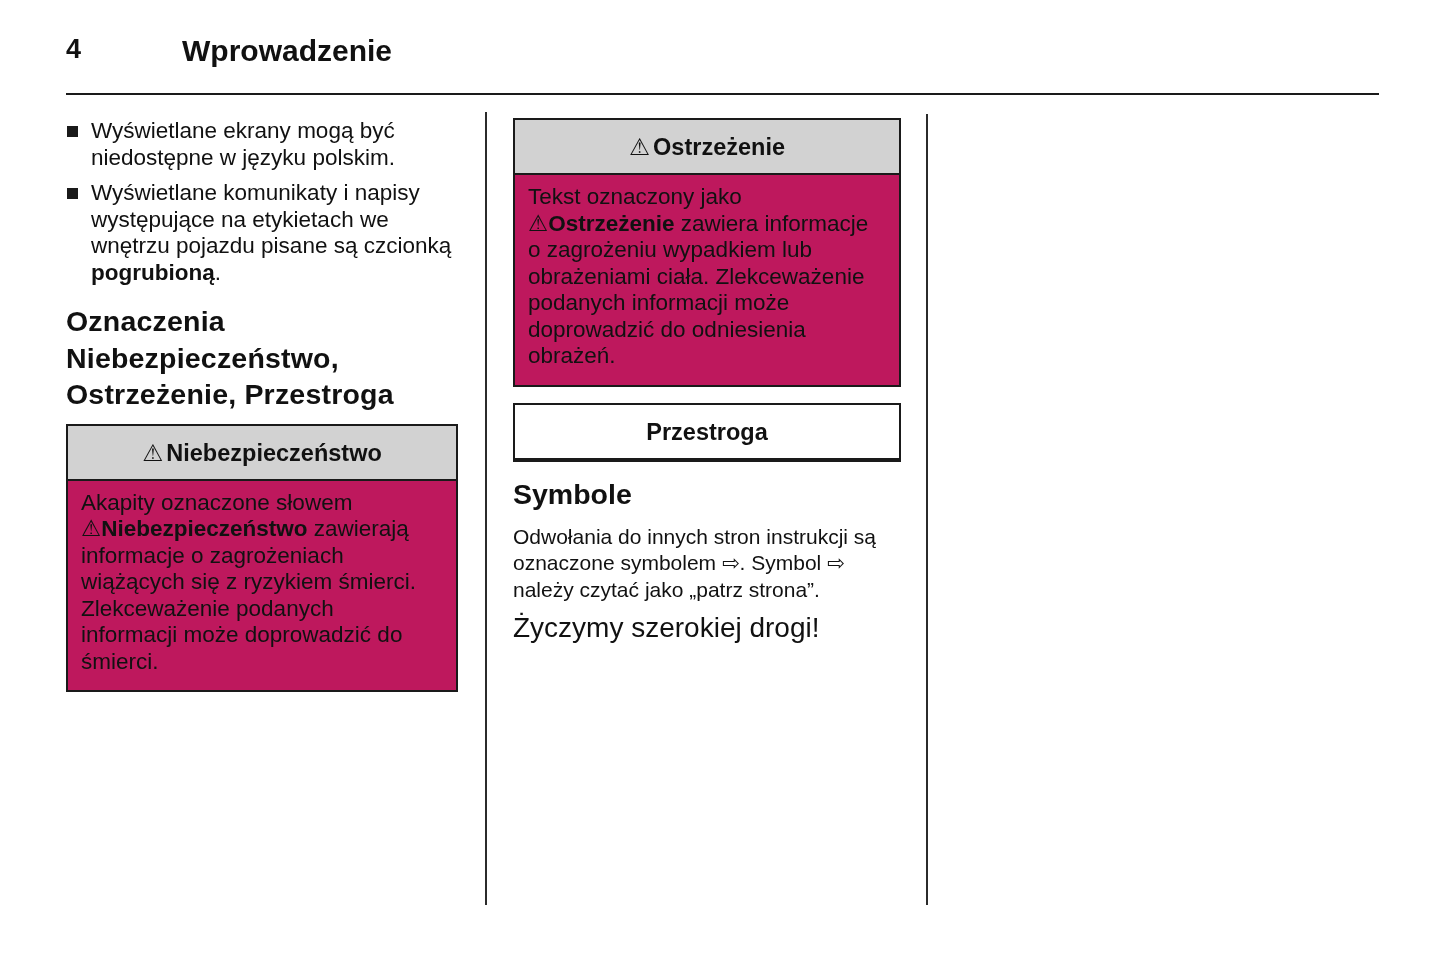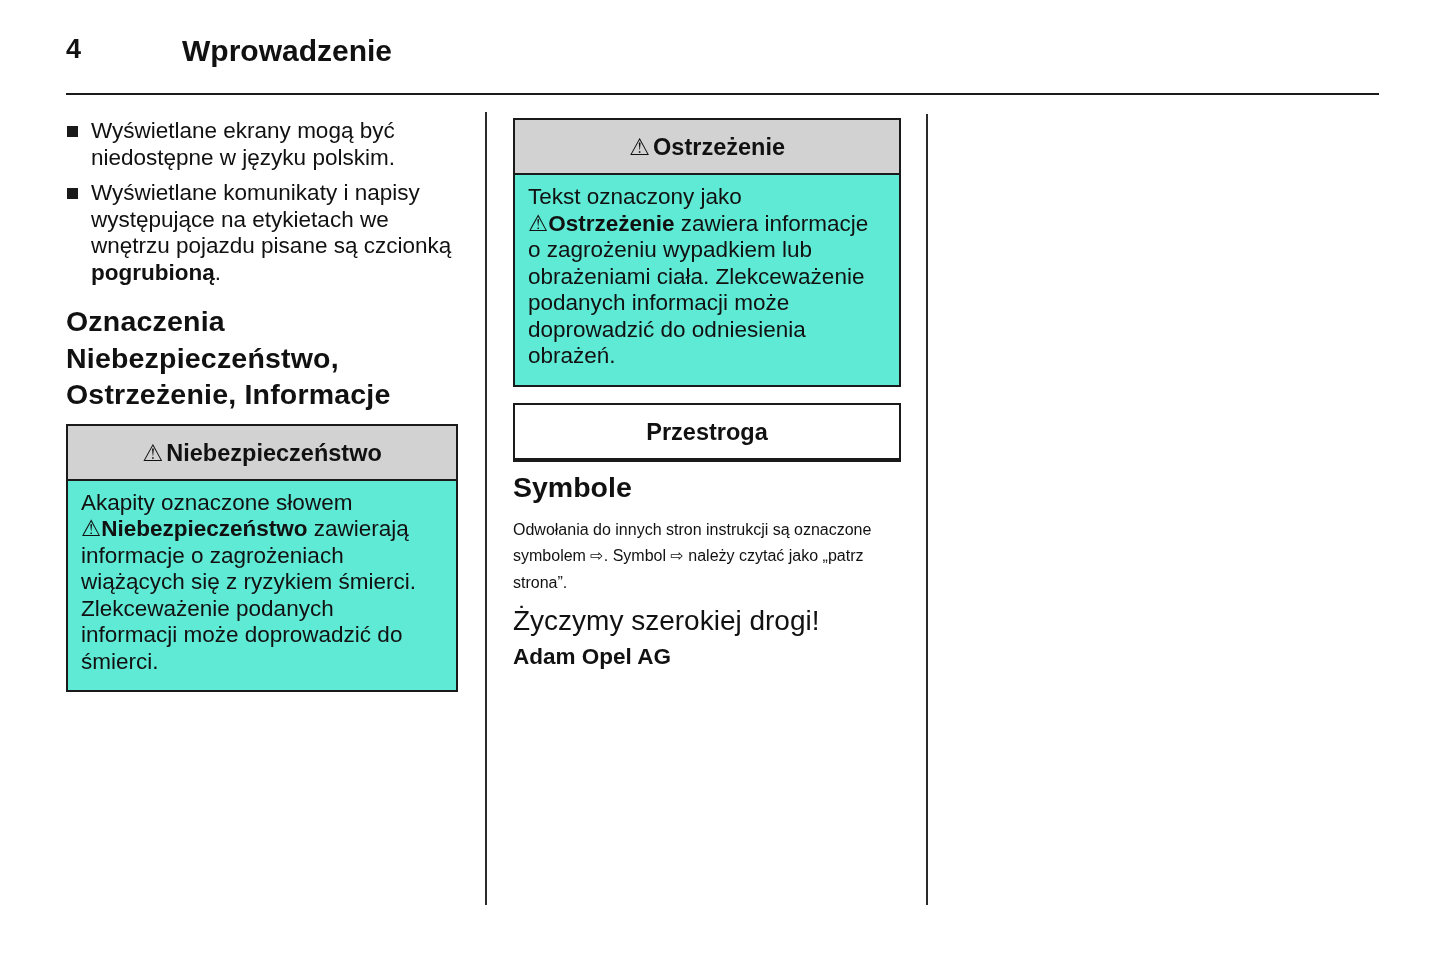--- a/index.html
+++ b/index.html
@@ -63,7 +63,7 @@
   }
 
   
-  .warn-box { border:2px solid #1a1a1a; background:#5eead4; }
+  .warn-box { border:2px solid #1a1a1a; background:#be185d; }
   .warn-box.mt { margin-top:16px; }
   .warn-box-header {
     border-bottom:2px solid #1a1a1a;

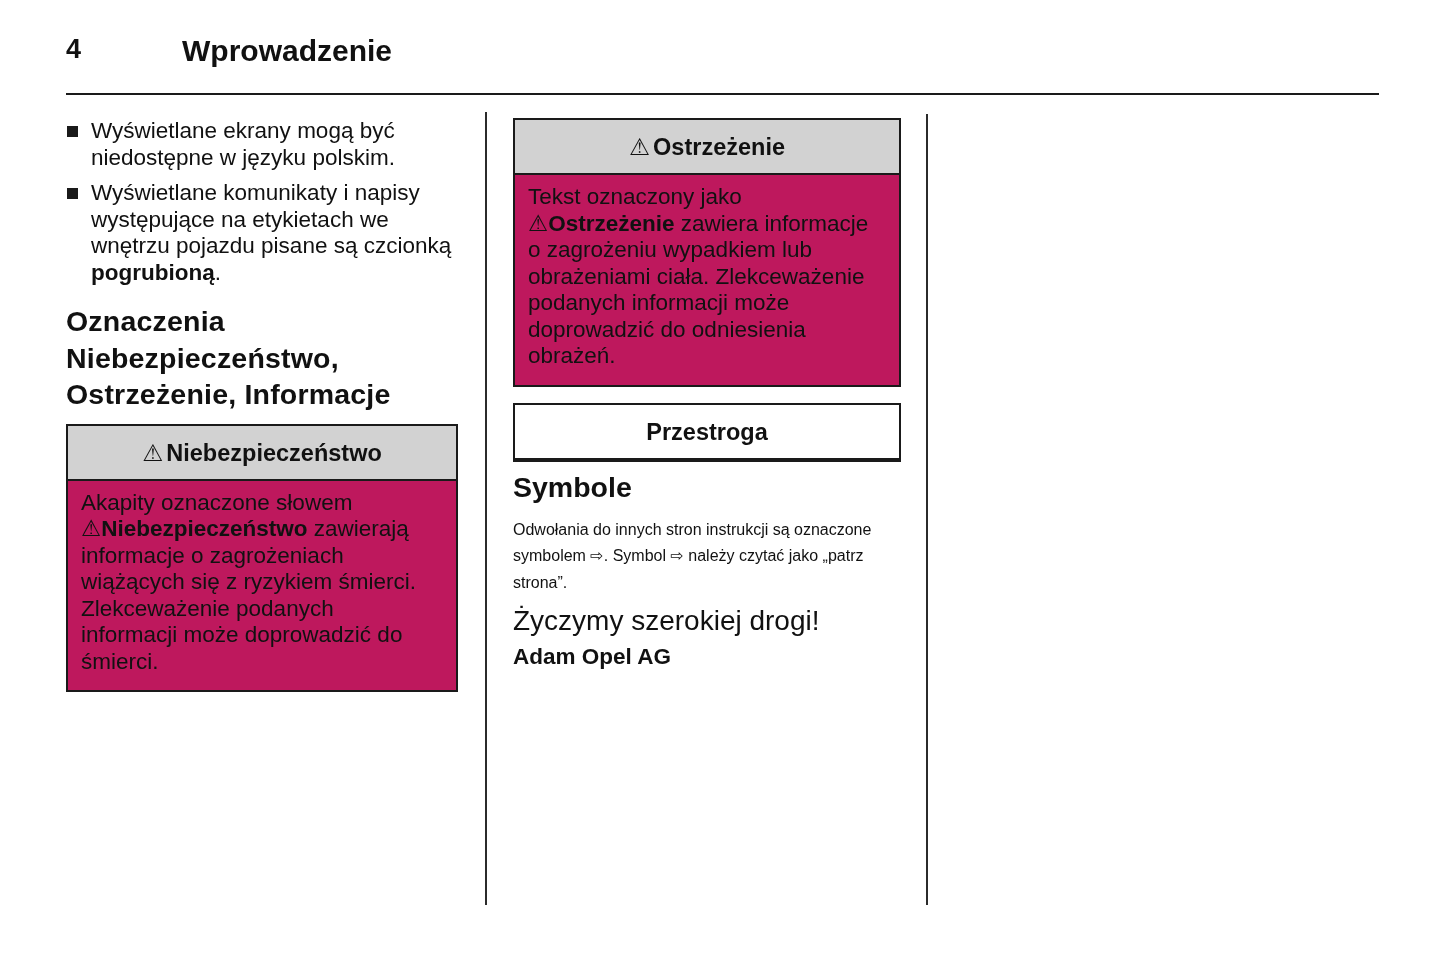--- a/index.html
+++ b/index.html
@@ -109,7 +109,7 @@
       </li>
     </ul>
 
-    <h2 class="section-heading">Oznaczenia Niebezpieczeństwo, Ostrzeżenie, Informacje</h2>
+    <h2 class="section-heading">Oznaczenia Niebezpieczeństwo, Ostrzeżenie, Przestroga</h2>
 
     <div class="danger-box-wrap">
       <div class="warn-box">

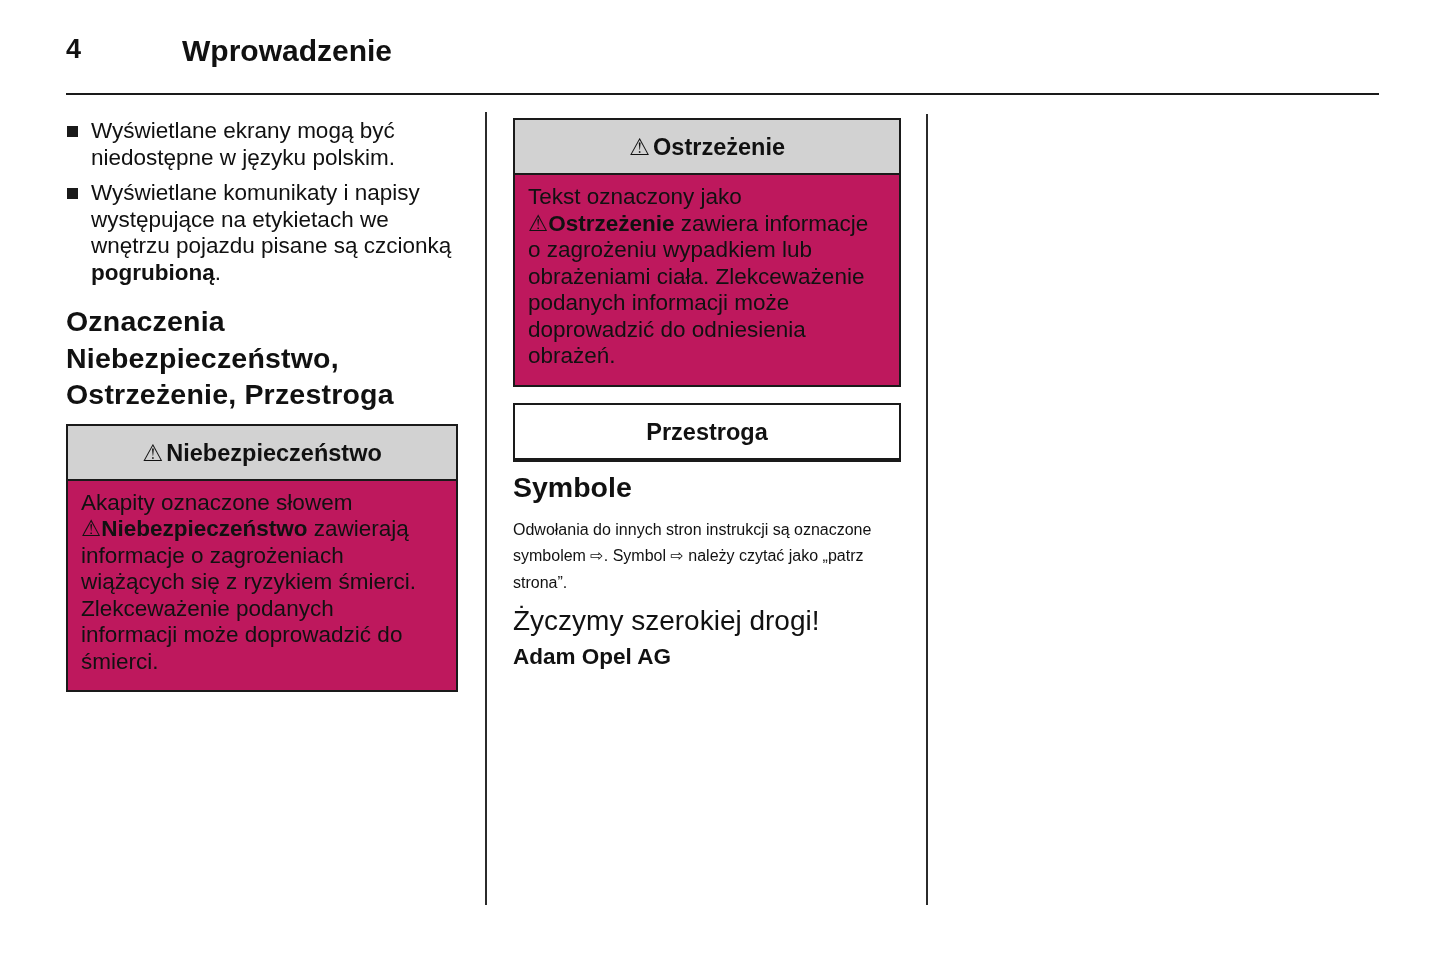--- a/index.html
+++ b/index.html
@@ -59,7 +59,7 @@
   }
   .sub-heading {
     font-size:28.5px; font-weight:bold; line-height:34px;
-    margin-top:8px;
+    margin-top:15px;
   }
 
   

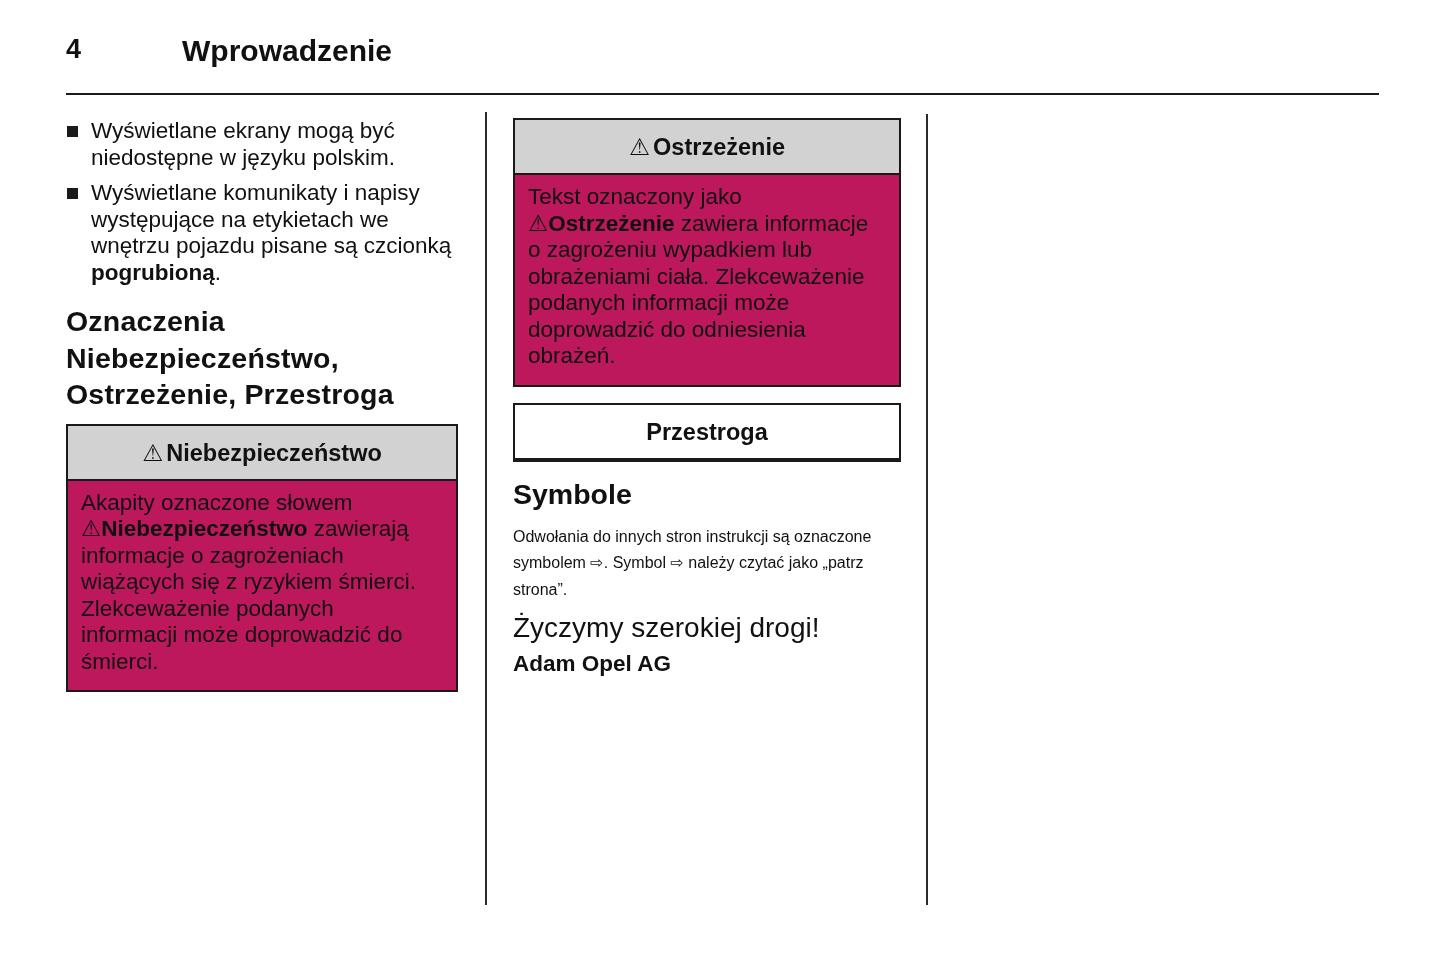--- a/index.html
+++ b/index.html
@@ -39,7 +39,7 @@
   .col-right  { left:955px; width:424px; height:787px; }
 
   
-  .body-text { font-size:16px; line-height:26.5px; }
+  .body-text { font-size:21px; line-height:26.5px; }
 
   
   .bullet-list { list-style:none; }

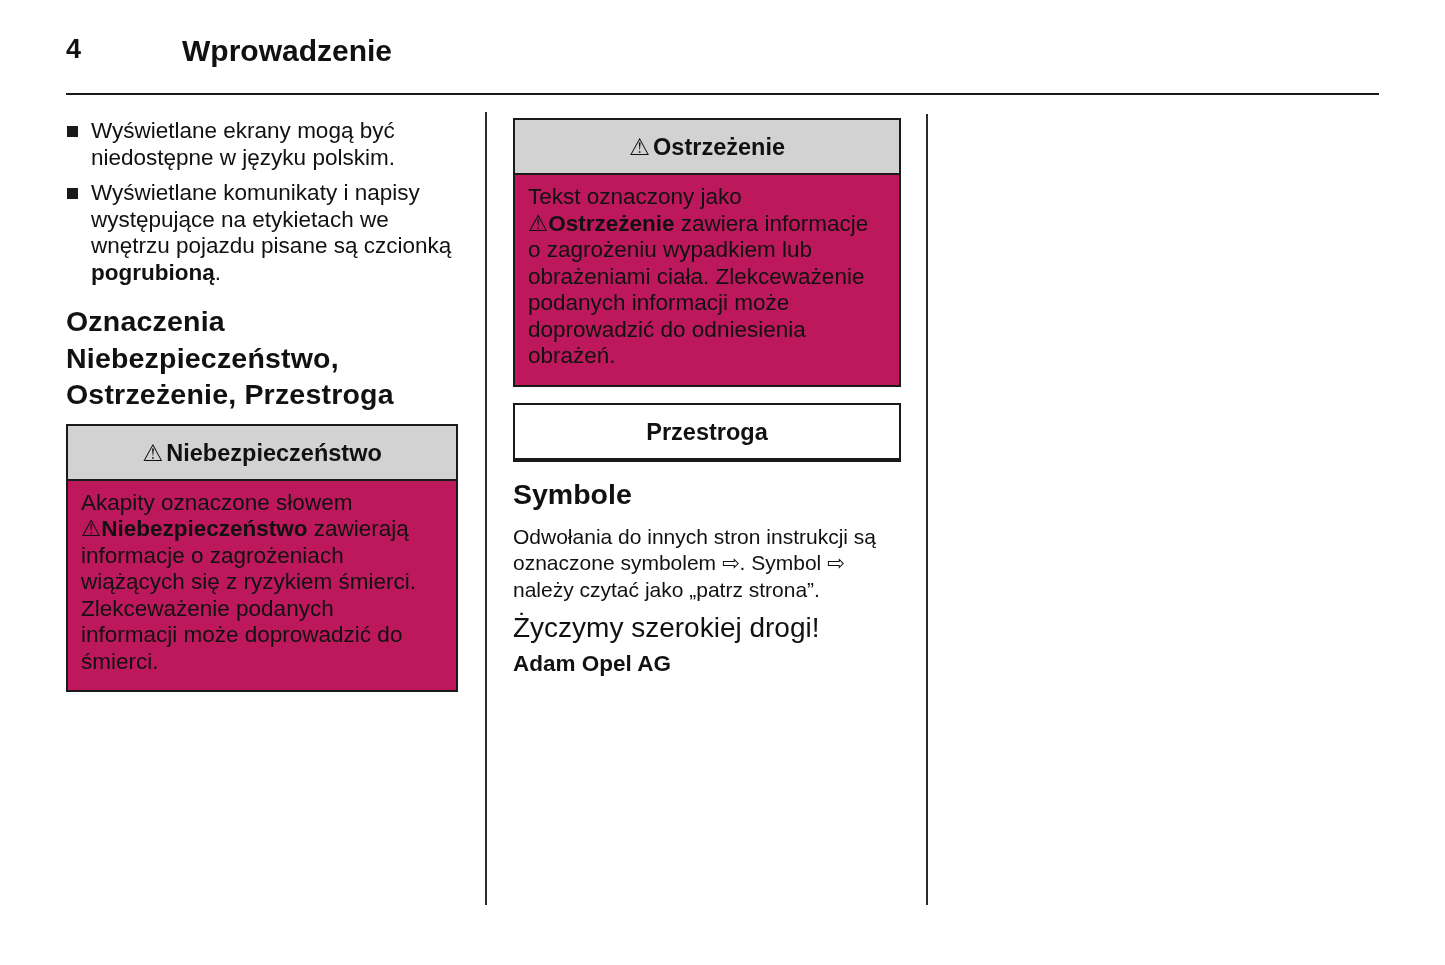--- a/index.html
+++ b/index.html
@@ -143,7 +143,6 @@
 
     <p class="closing-line">Życzymy szerokiej drogi!</p>
 
-    <p class="signature-line">Adam Opel AG</p>
 
   </div>
 

